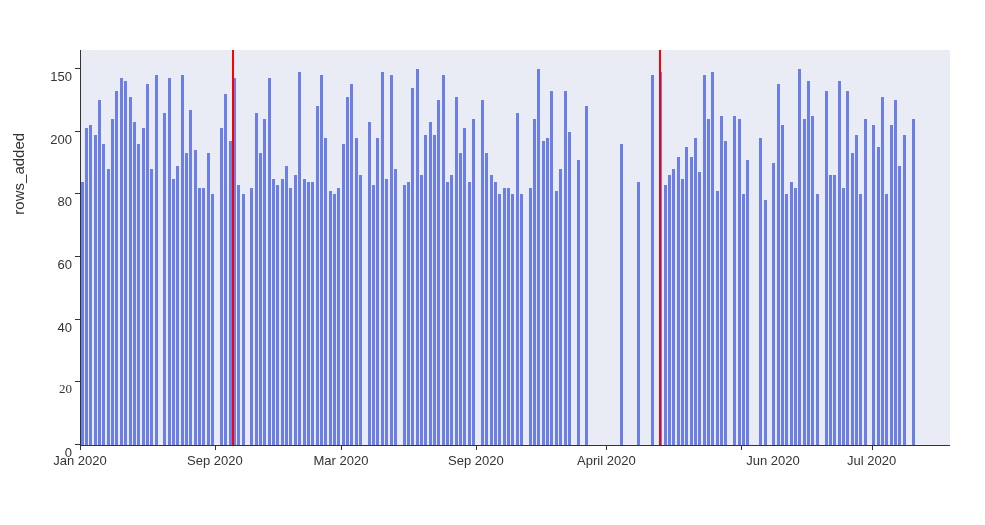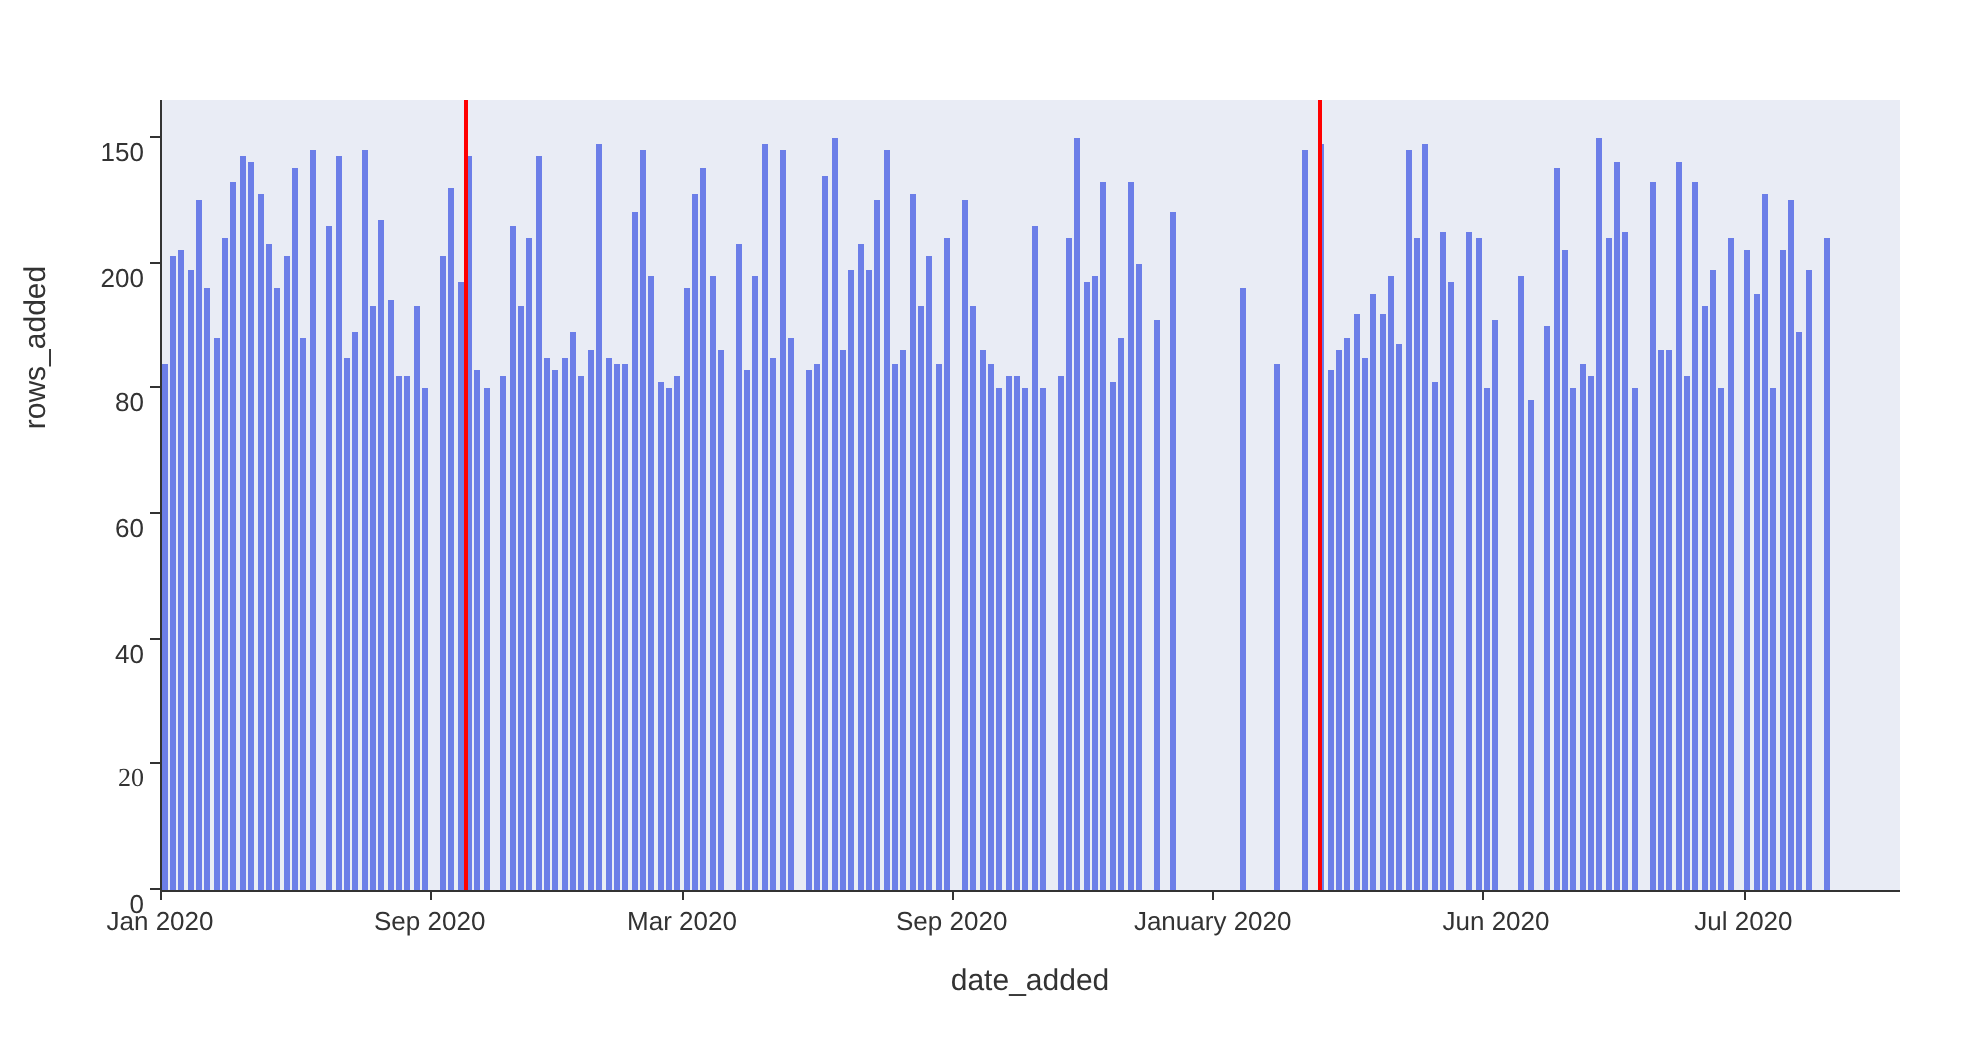--- a/index.html
+++ b/index.html
@@ -308,7 +308,7 @@
       <div class="x-tick-line" style="left: 261px;"></div>
       <div class="x-tick" style="left: 395.85px;">Sep 2020</div>
       <div class="x-tick-line" style="left: 395.85px;"></div>
-      <div class="x-tick" style="left: 526.35px;">January 2020</div>
+      <div class="x-tick" style="left: 526.35px;">April 2020</div>
       <div class="x-tick-line" style="left: 526.35px;"></div>
       <div class="x-tick" style="left: 668px;">Jun 2020</div>
       <div class="x-tick-line" style="left: 661.2px;"></div>

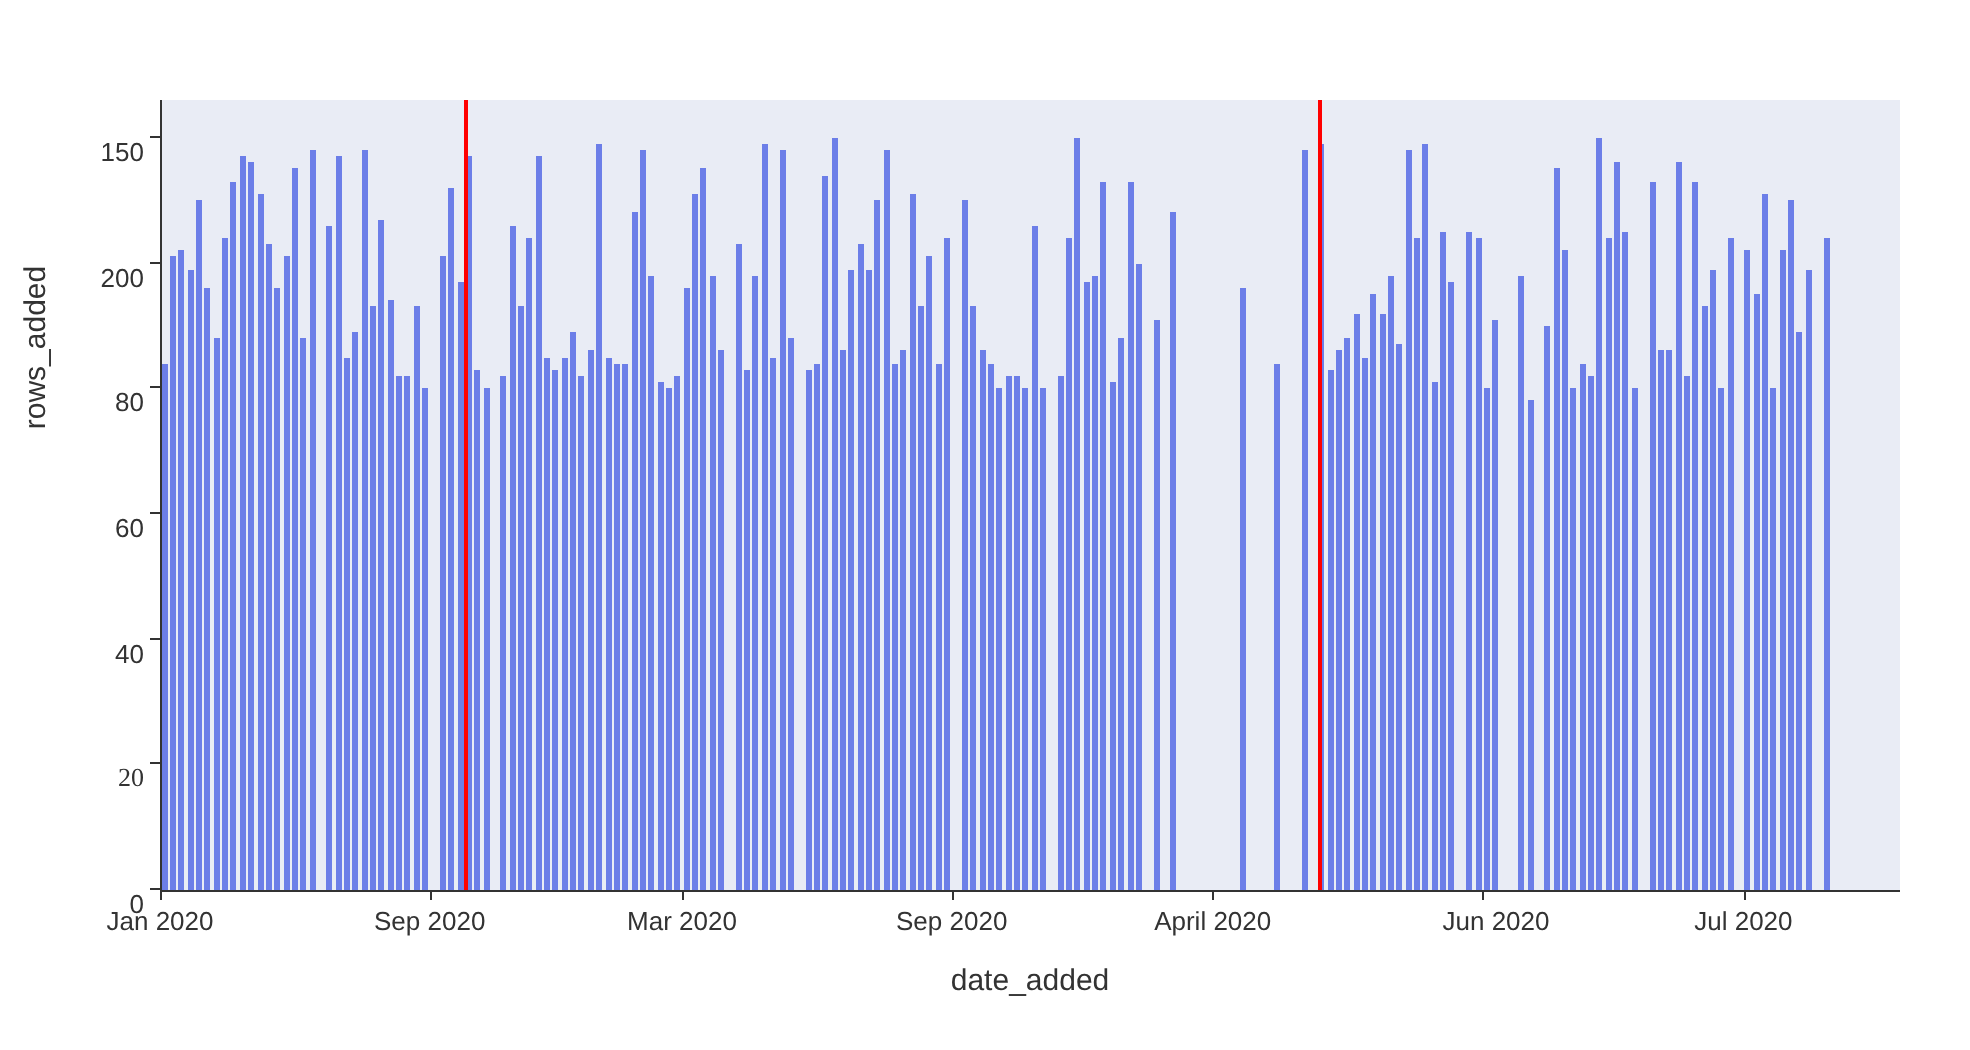--- a/index.html
+++ b/index.html
@@ -310,7 +310,7 @@
       <div class="x-tick-line" style="left: 395.85px;"></div>
       <div class="x-tick" style="left: 526.35px;">April 2020</div>
       <div class="x-tick-line" style="left: 526.35px;"></div>
-      <div class="x-tick" style="left: 668px;">Jun 2020</div>
+      <div class="x-tick" style="left: 693px;">Jun 2020</div>
       <div class="x-tick-line" style="left: 661.2px;"></div>
       <div class="x-tick" style="left: 791.7px;">Jul 2020</div>
       <div class="x-tick-line" style="left: 791.7px;"></div>

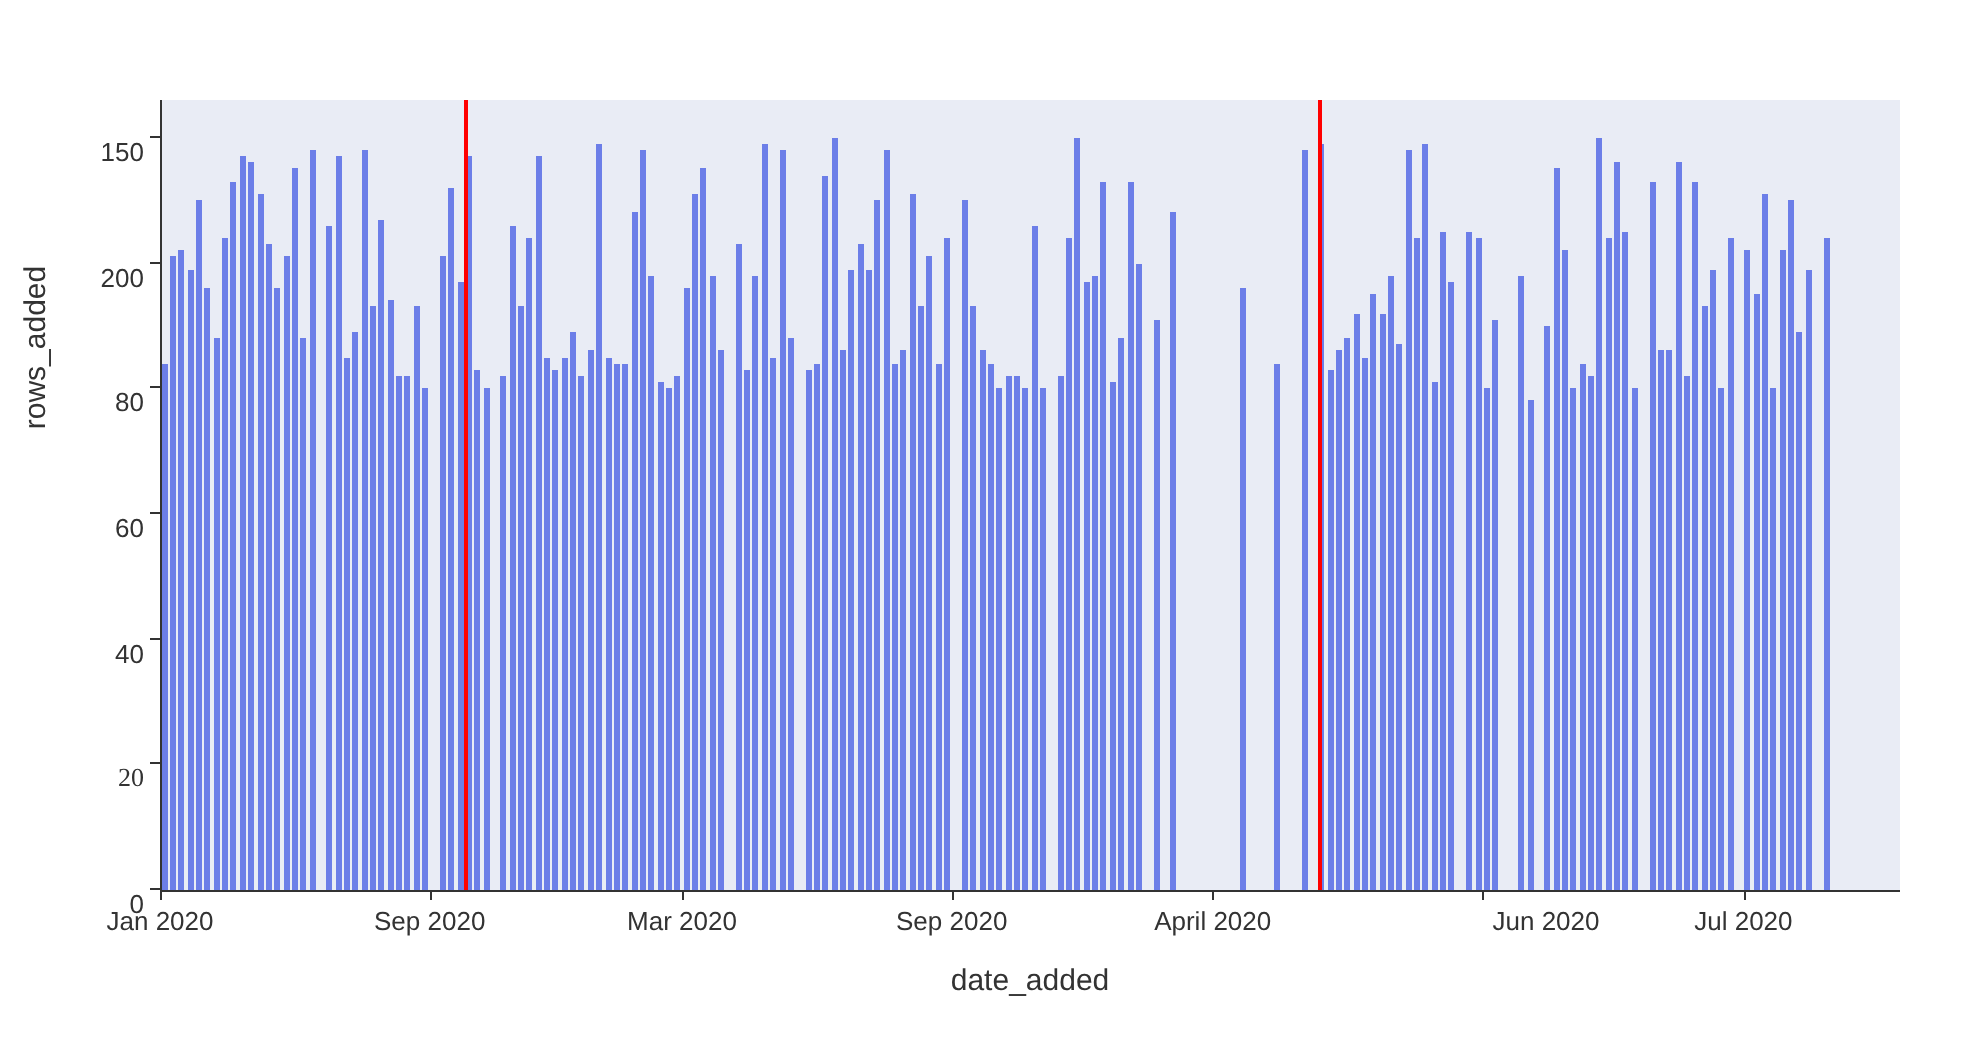--- a/index.html
+++ b/index.html
@@ -320,7 +320,6 @@
   <div class="axis-border" style="left:80px;top:50px;width:1px;height:395px;"></div>
 
   <div class="y-label">rows_added</div>
-  <div class="x-label">date_added</div>
 </div>
 
 </body></html>

